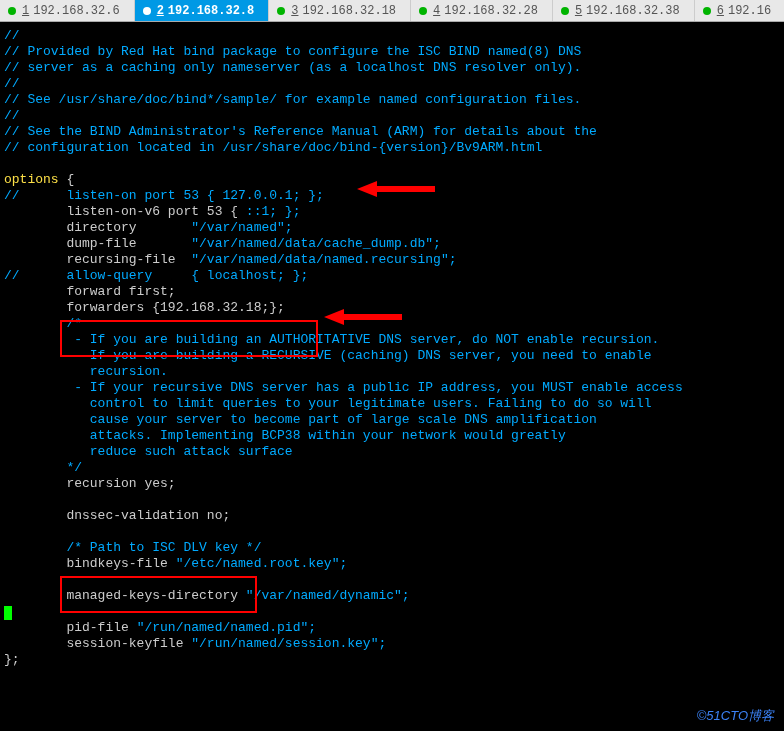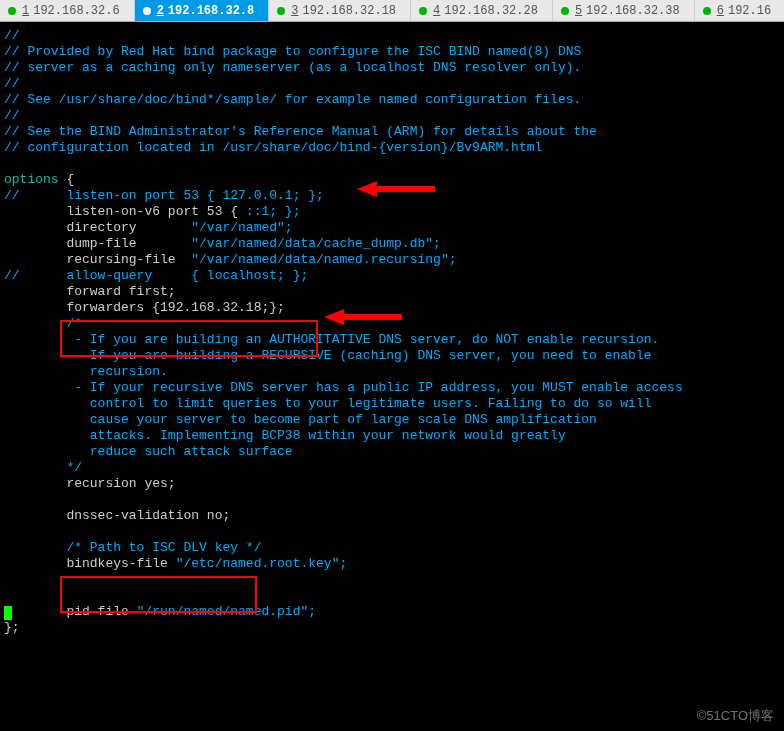--- a/index.html
+++ b/index.html
@@ -13,7 +13,7 @@
 .term { background:#000; padding:6px 4px; position:relative; height:709px; }
 .line { white-space:pre; color:#ccc; line-height:16px; height:16px; }
 .cmt { color:#00aaff; }
-.kw { color:#14b8a6; }
+.kw { color:#fde047; }
 .str { color:#00aaff; }
 .norm { color:#ccc; }
 .box { position:absolute; border:2px solid #ff0000; pointer-events:none; }

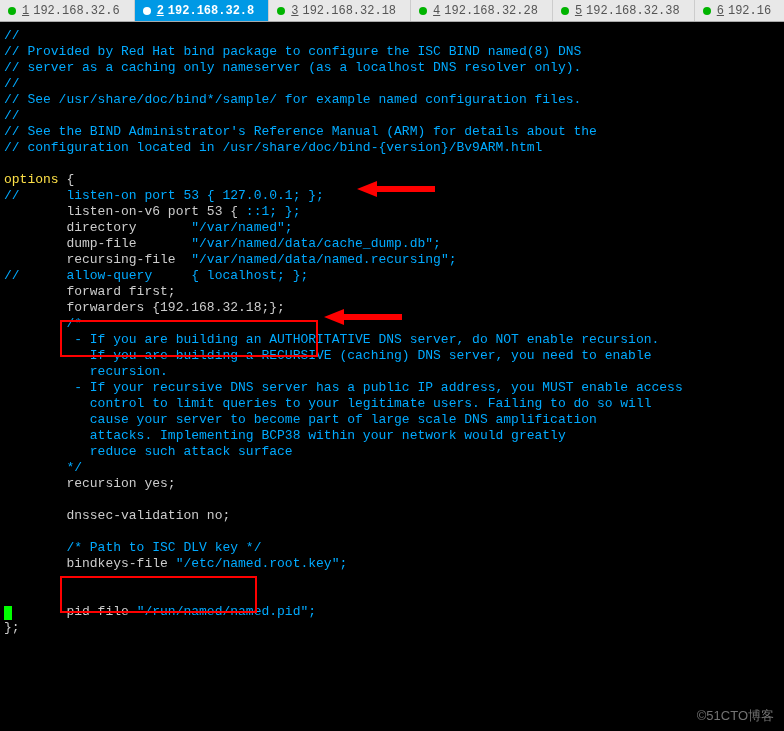--- a/index.html
+++ b/index.html
@@ -96,6 +96,7 @@
 <div class="line cmt">        /* Path to ISC DLV key */</div>
 <div class="line"><span class="norm">        bindkeys-file </span><span class="str">"/etc/named.root.key";</span></div>
 <div class="line"></div>
+<div class="line"><span class="norm">        managed-keys-directory </span><span class="str">"/var/named/dynamic";</span></div>
 <div class="line"></div>
 <div class="line"><span class="norm">        pid-file </span><span class="str">"/run/named/named.pid";</span></div>
 <div class="line norm">};</div>

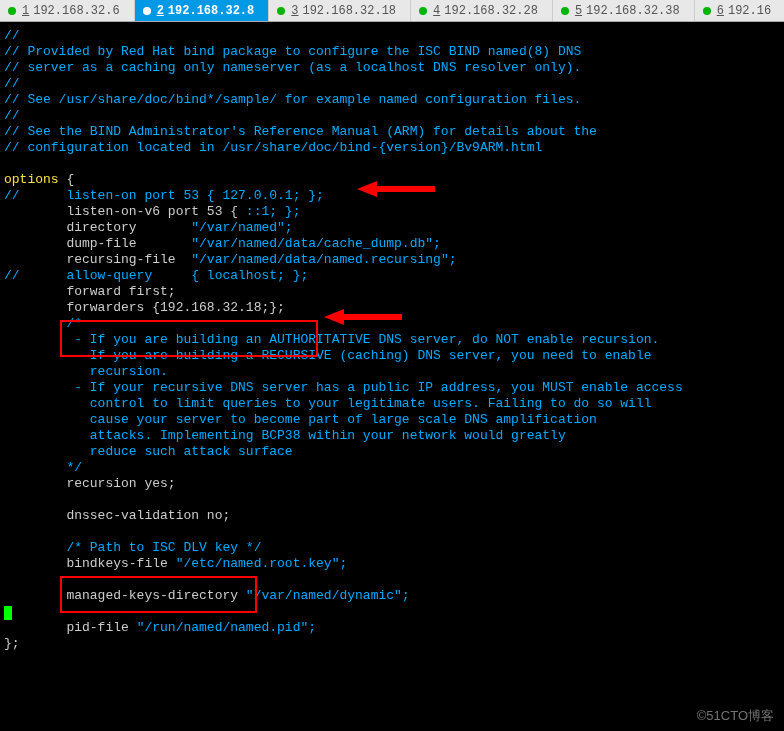--- a/index.html
+++ b/index.html
@@ -99,6 +99,7 @@
 <div class="line"><span class="norm">        managed-keys-directory </span><span class="str">"/var/named/dynamic";</span></div>
 <div class="line"></div>
 <div class="line"><span class="norm">        pid-file </span><span class="str">"/run/named/named.pid";</span></div>
+<div class="line"><span class="norm">        session-keyfile </span><span class="str">"/run/named/session.key";</span></div>
 <div class="line norm">};</div>
 
 <div class="box box1"></div>

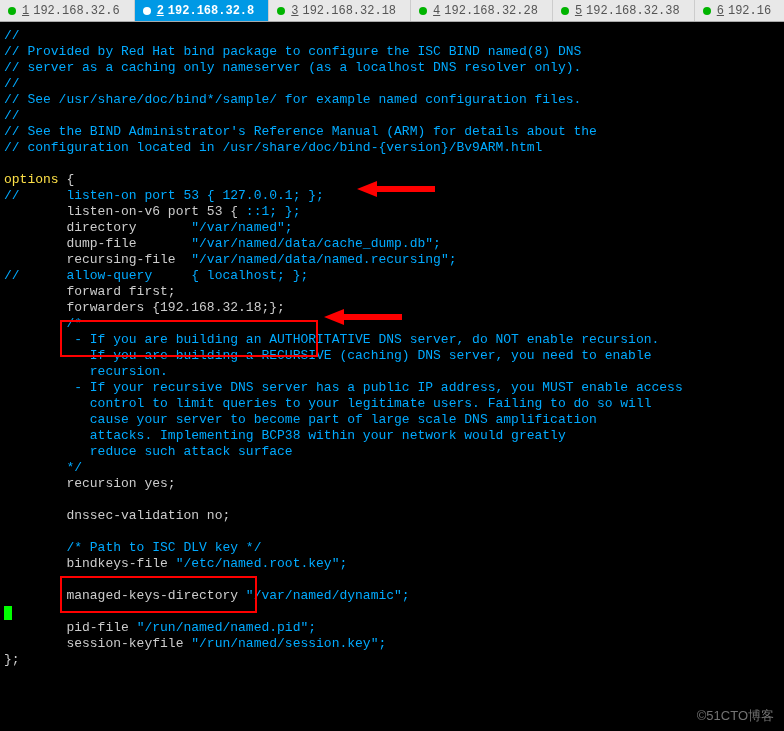--- a/index.html
+++ b/index.html
@@ -22,7 +22,7 @@
 .arrow { position:absolute; pointer-events:none; }
 .arrow svg { display:block; }
 .cursor { background:#00ff00; width:8px; height:14px; position:absolute; left:4px; top:584px; }
-.watermark { position:absolute; right:10px; bottom:6px; color:#737373; font-size:13px; font-family:sans-serif; }
+.watermark { position:absolute; right:10px; bottom:6px; color:#3b82f6; font-size:13px; font-family:sans-serif;font-style:italic; }
 </style>
 </head>
 <body>

